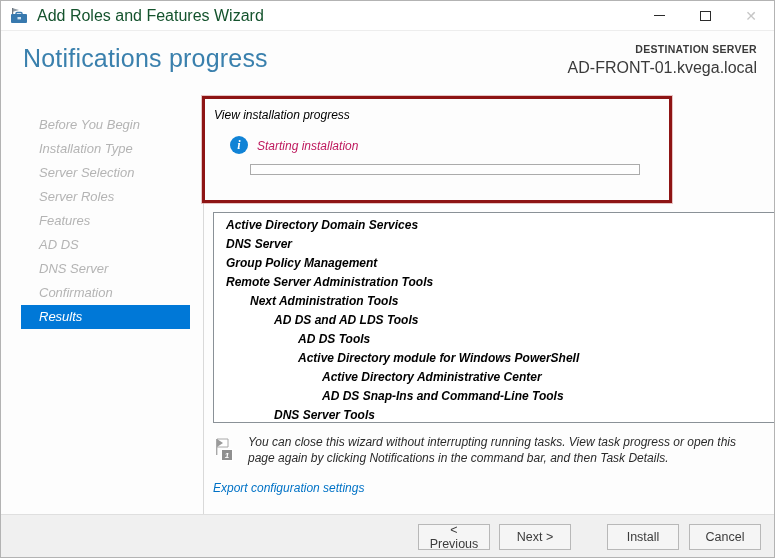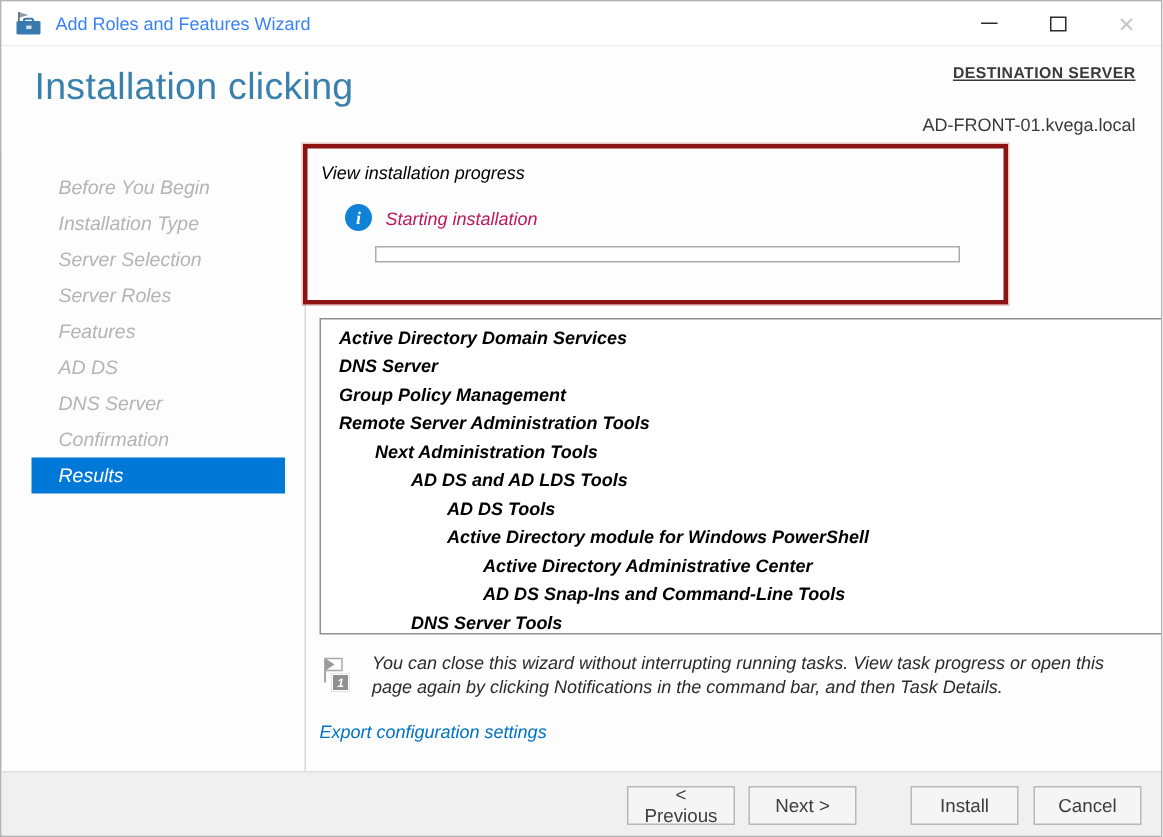--- a/index.html
+++ b/index.html
@@ -17,7 +17,7 @@
     background:#ffffff; border-bottom:1px solid #ededed;
   }
   .app-icon { margin-left:9px; width:19px; height:17px; flex:0 0 auto; }
-  .title-text { margin-left:8px; font-size:12px; color:#3b82f6; }
+  .title-text { margin-left:8px; font-size:16px; color:#14532d; }
   .win-controls { margin-left:auto; display:flex; height:100%; }
   .win-btn { width:46px; height:100%; display:flex; align-items:center; justify-content:center; cursor:default; }
   .glyph-min { width:11px; height:0; border-top:1.6px solid #2b2b2b; }

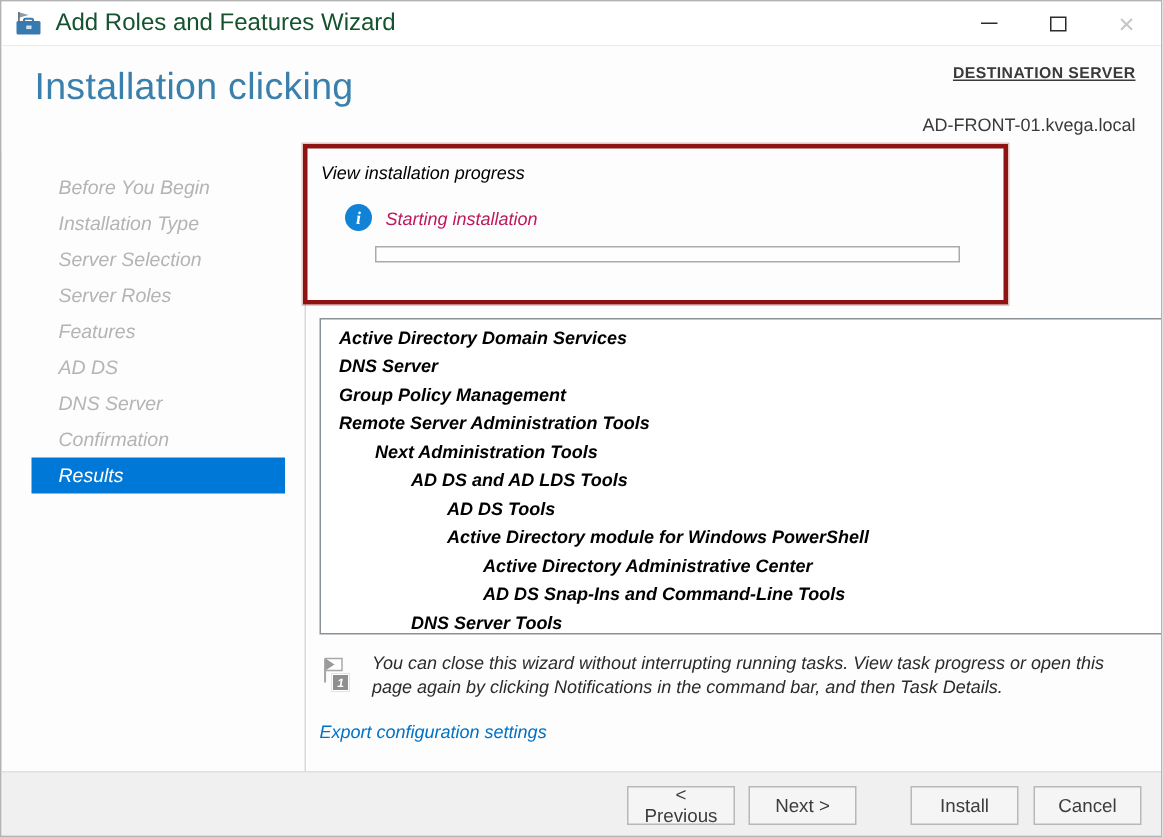--- a/index.html
+++ b/index.html
@@ -127,7 +127,7 @@
   </div>
 
   <div class="header">
-    <div class="page-title">Installation clicking</div>
+    <div class="page-title">Notifications progress</div>
     <div class="dest">
       <div class="dest-label">DESTINATION SERVER</div>
       <div class="dest-server">AD-FRONT-01.kvega.local</div>

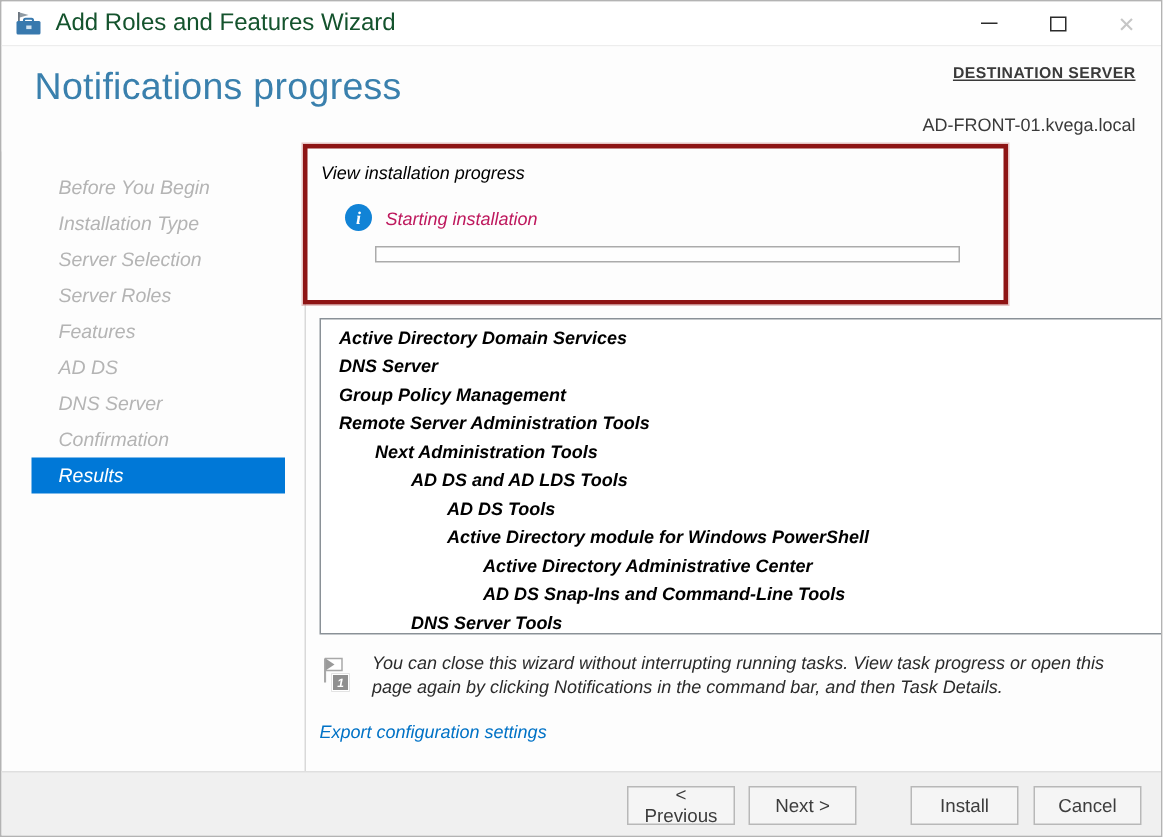--- a/index.html
+++ b/index.html
@@ -28,7 +28,7 @@
   .header { position:relative; height:70px; background:#fdfdfd; }
   .page-title { position:absolute; left:22px; top:13px; font-size:25px; color:#3a80ad; letter-spacing:0.2px; }
   .dest { position:absolute; right:17px; top:12px; text-align:right; color:#3a3a3a; }
-  .dest-label { font-size:10.5px; font-weight:bold; letter-spacing:0.3px;text-decoration:underline; }
+  .dest-label { font-size:10.5px; font-weight:bold; letter-spacing:0.3px; }
   .dest-server { font-size:12px; margin-top:21px; }
 
   

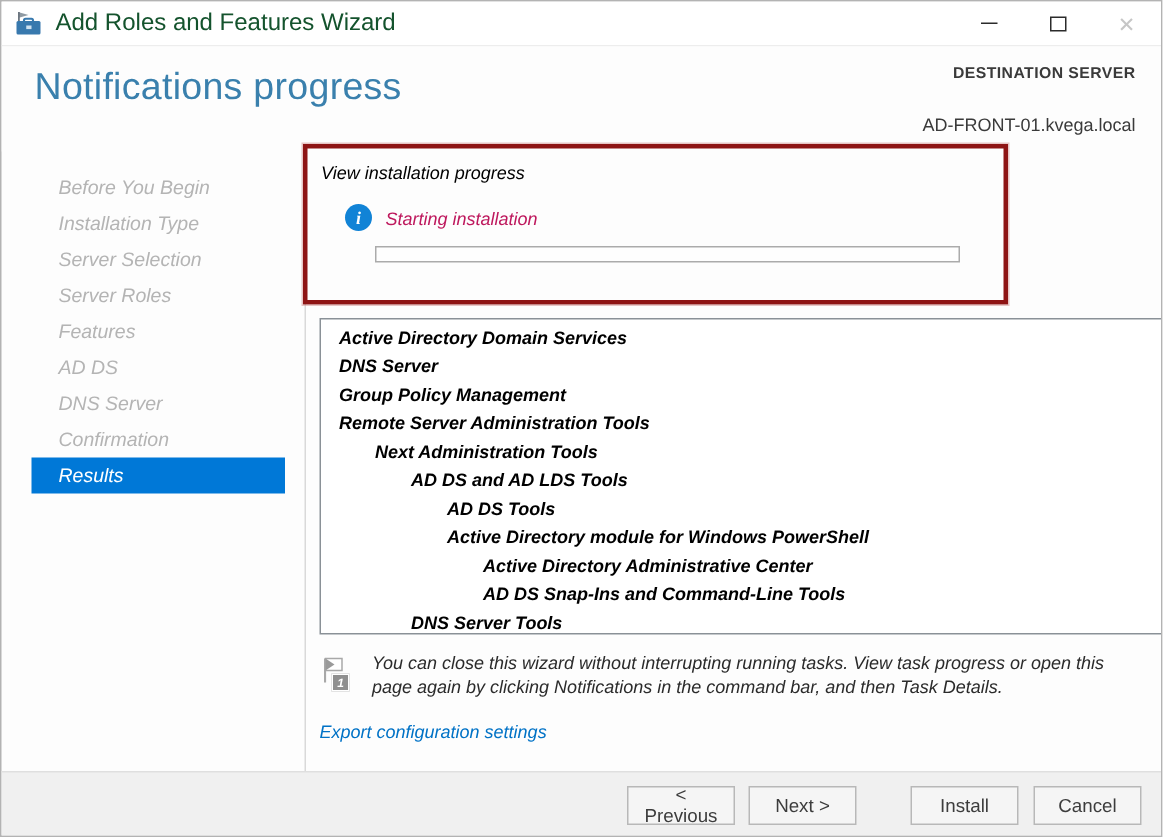--- a/index.html
+++ b/index.html
@@ -29,7 +29,7 @@
   .page-title { position:absolute; left:22px; top:13px; font-size:25px; color:#3a80ad; letter-spacing:0.2px; }
   .dest { position:absolute; right:17px; top:12px; text-align:right; color:#3a3a3a; }
   .dest-label { font-size:10.5px; font-weight:bold; letter-spacing:0.3px; }
-  .dest-server { font-size:12px; margin-top:21px; }
+  .dest-server { font-size:16px; margin-top:4px; }
 
   
   .bodyarea { position:absolute; top:100px; left:0; right:0; bottom:43px; display:flex;font-style:italic; }

